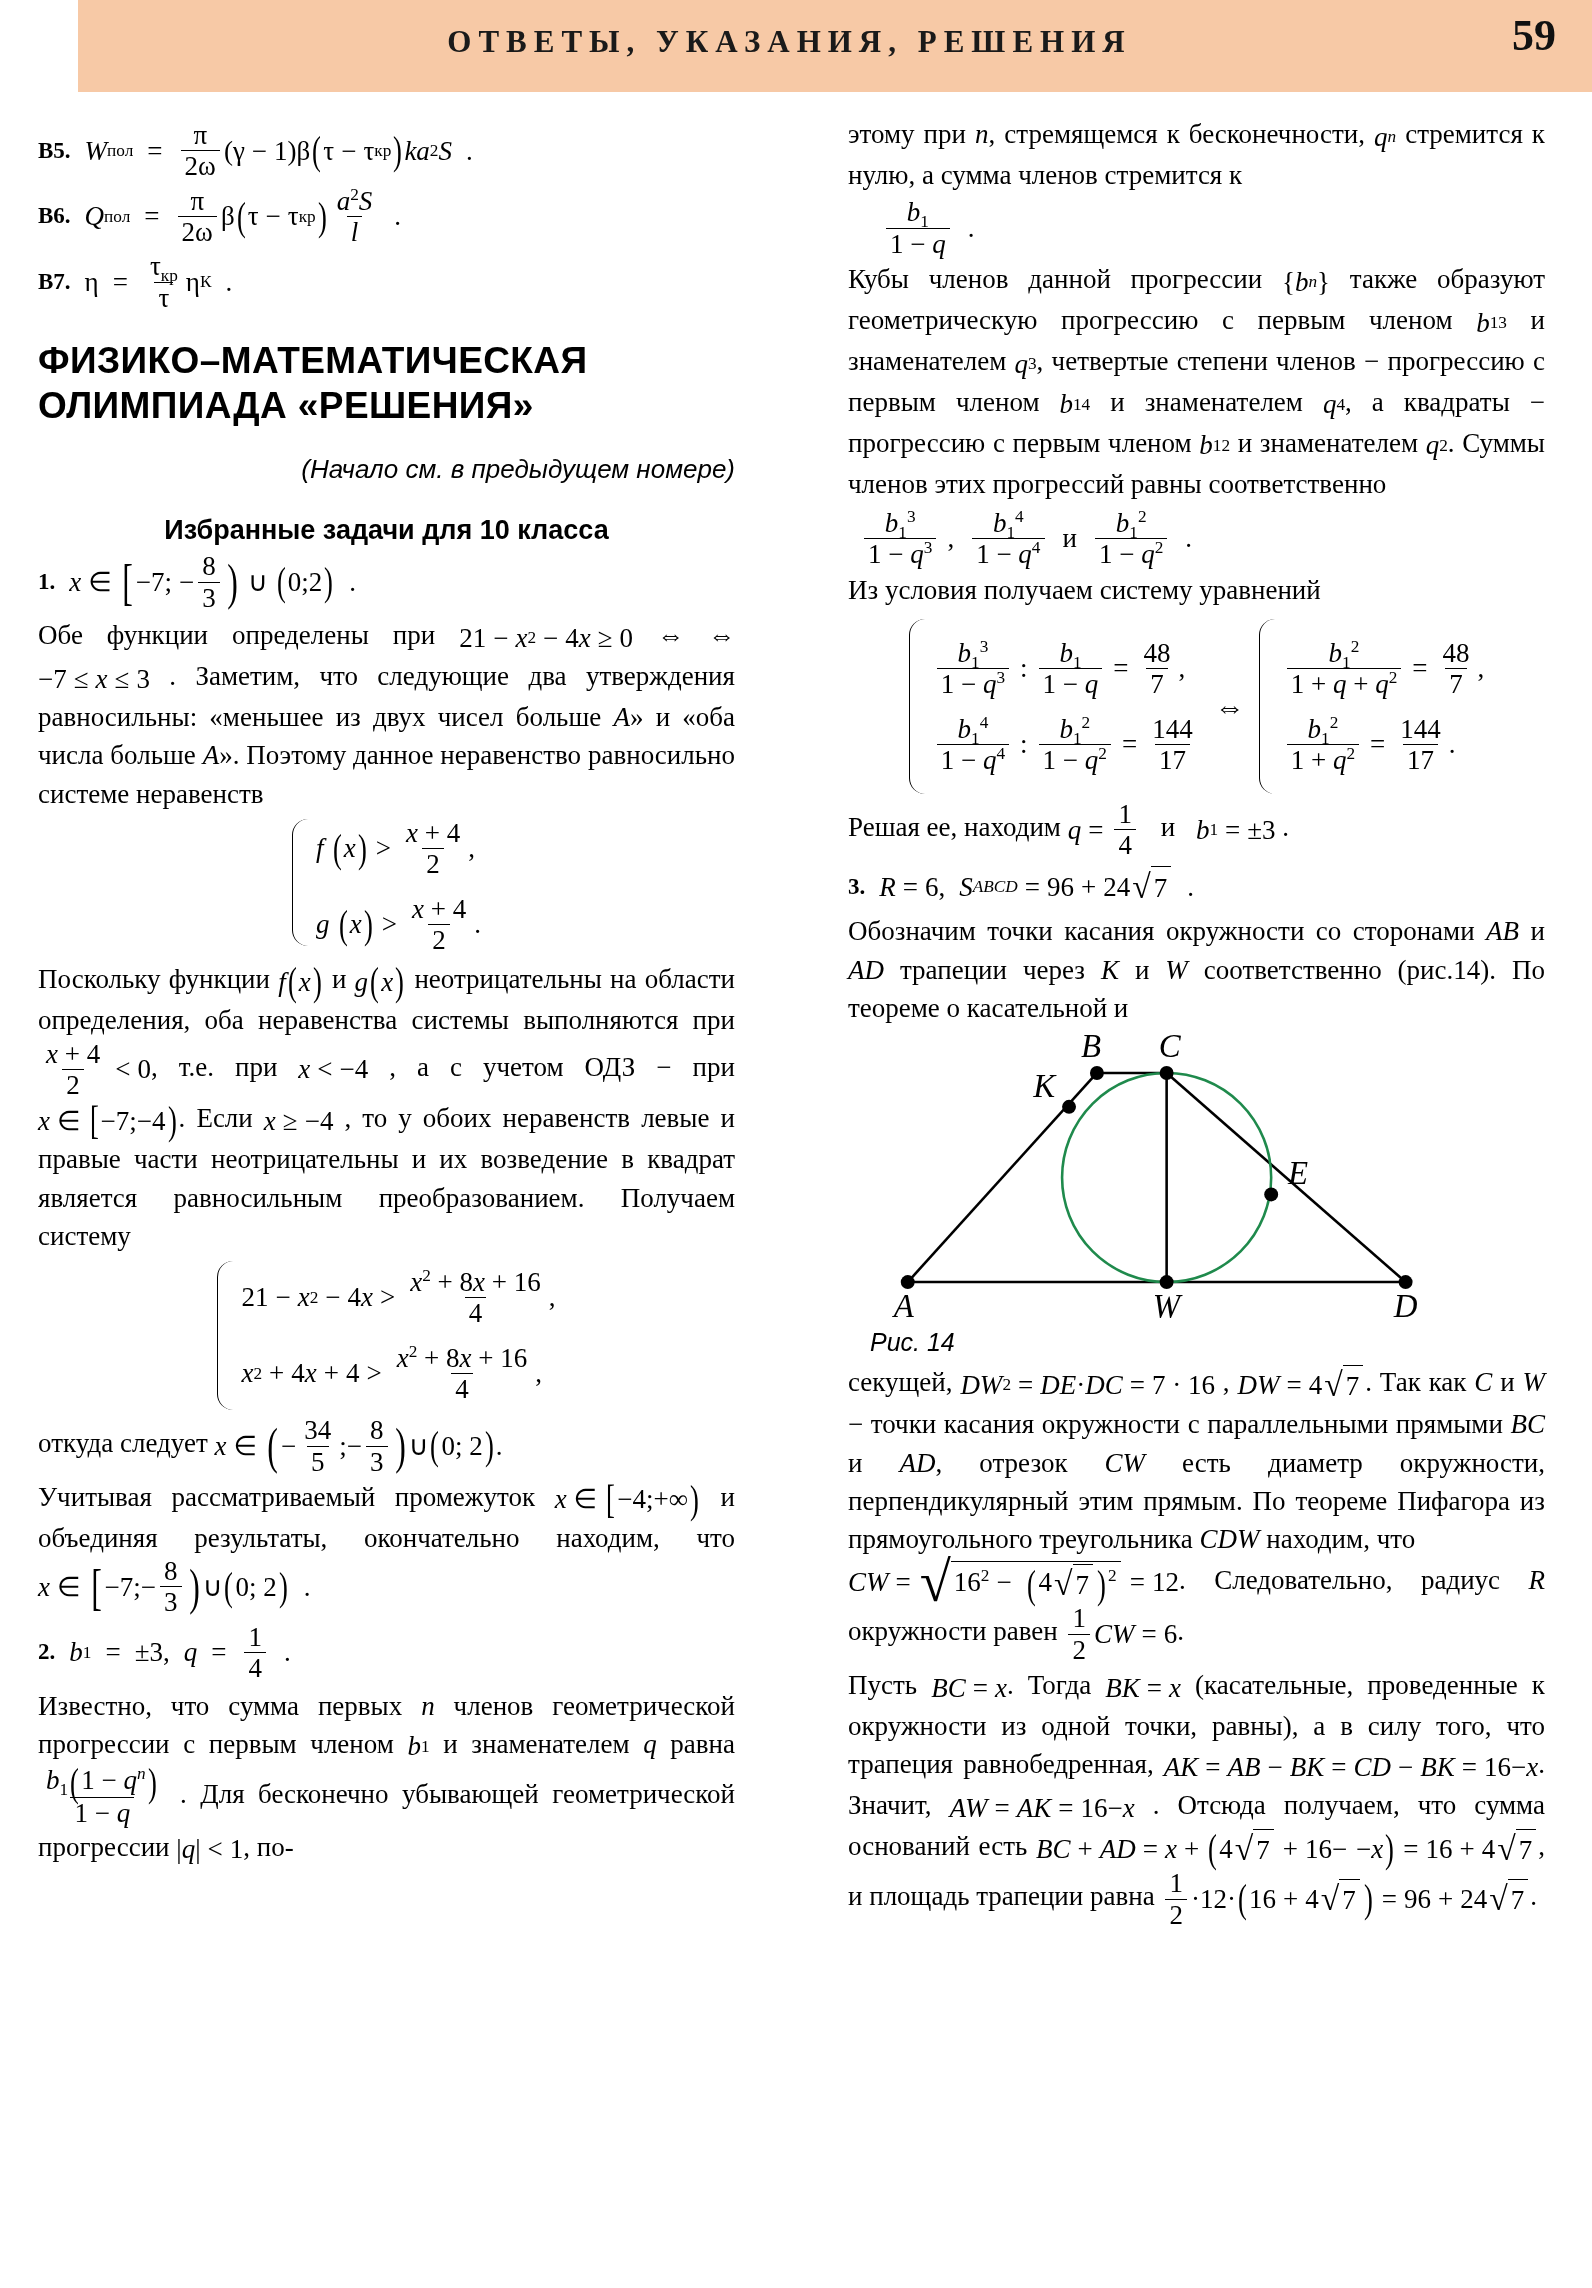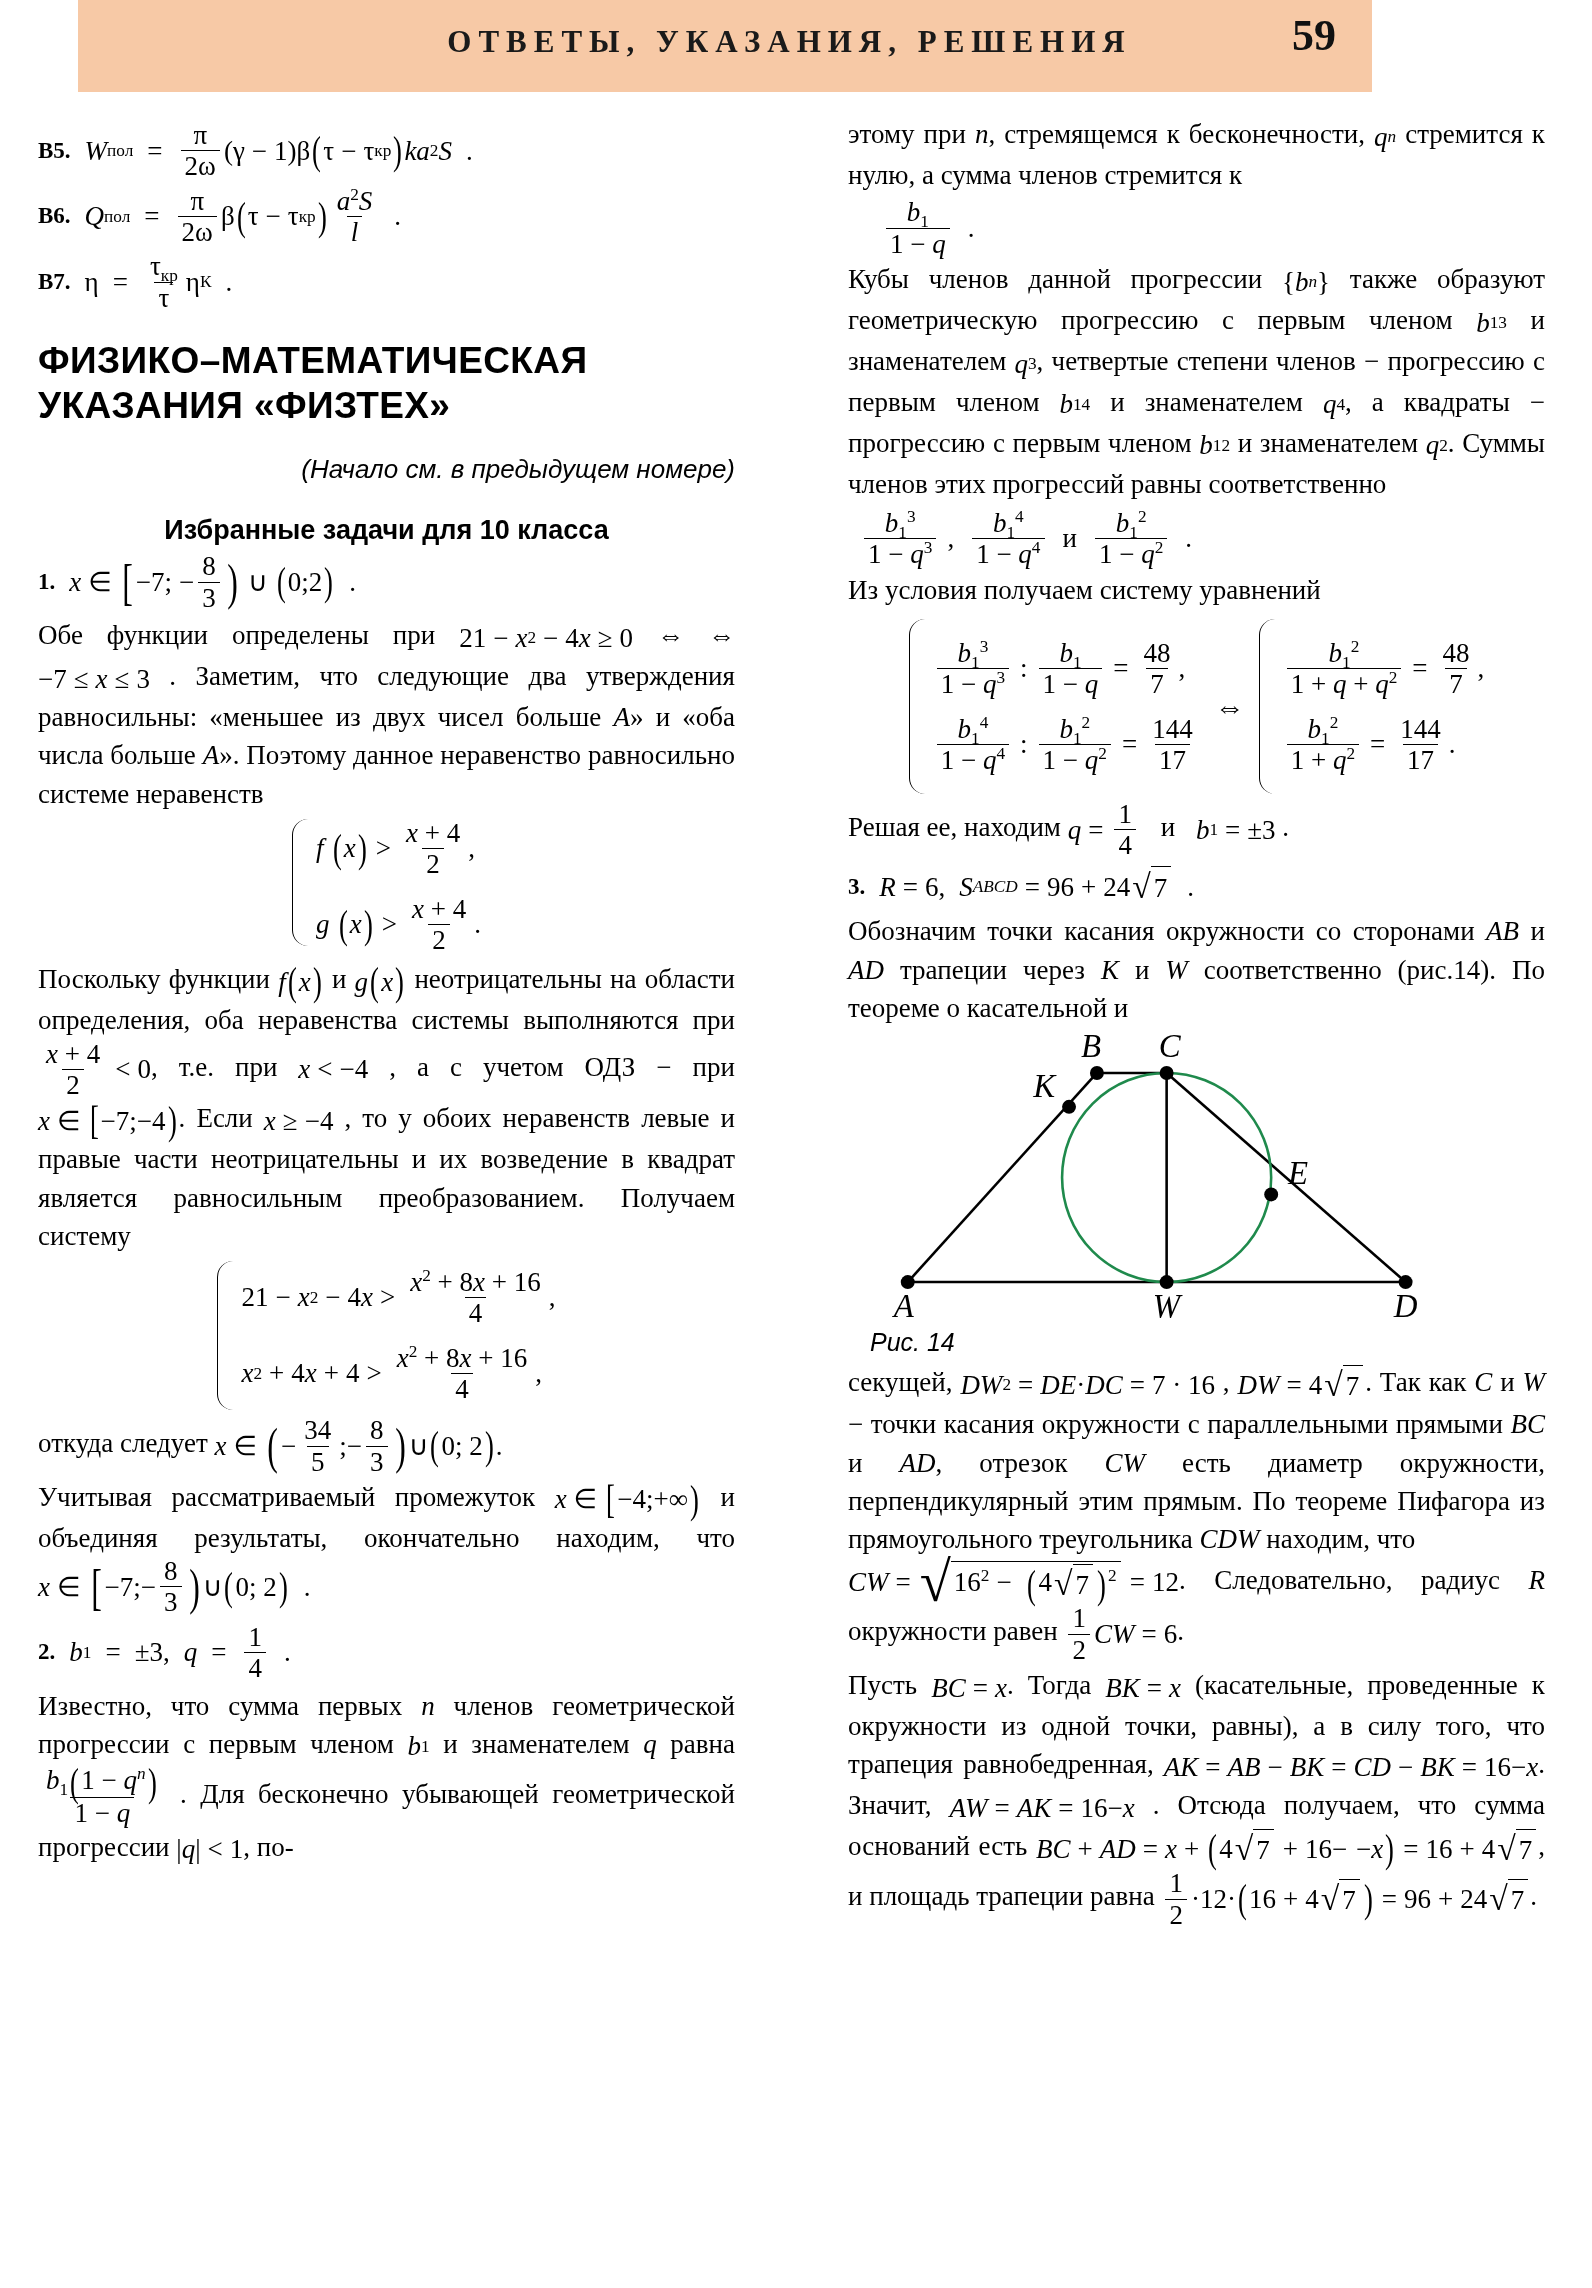--- a/index.html
+++ b/index.html
@@ -15,7 +15,7 @@
 
   
   .header-band{
-    position:absolute; left:78px; top:0; width:1294px; height:92px;
+    position:absolute; left:78px; top:0; width:1514px; height:92px;
     background:#f7c9a6;
   }
   .header-title{

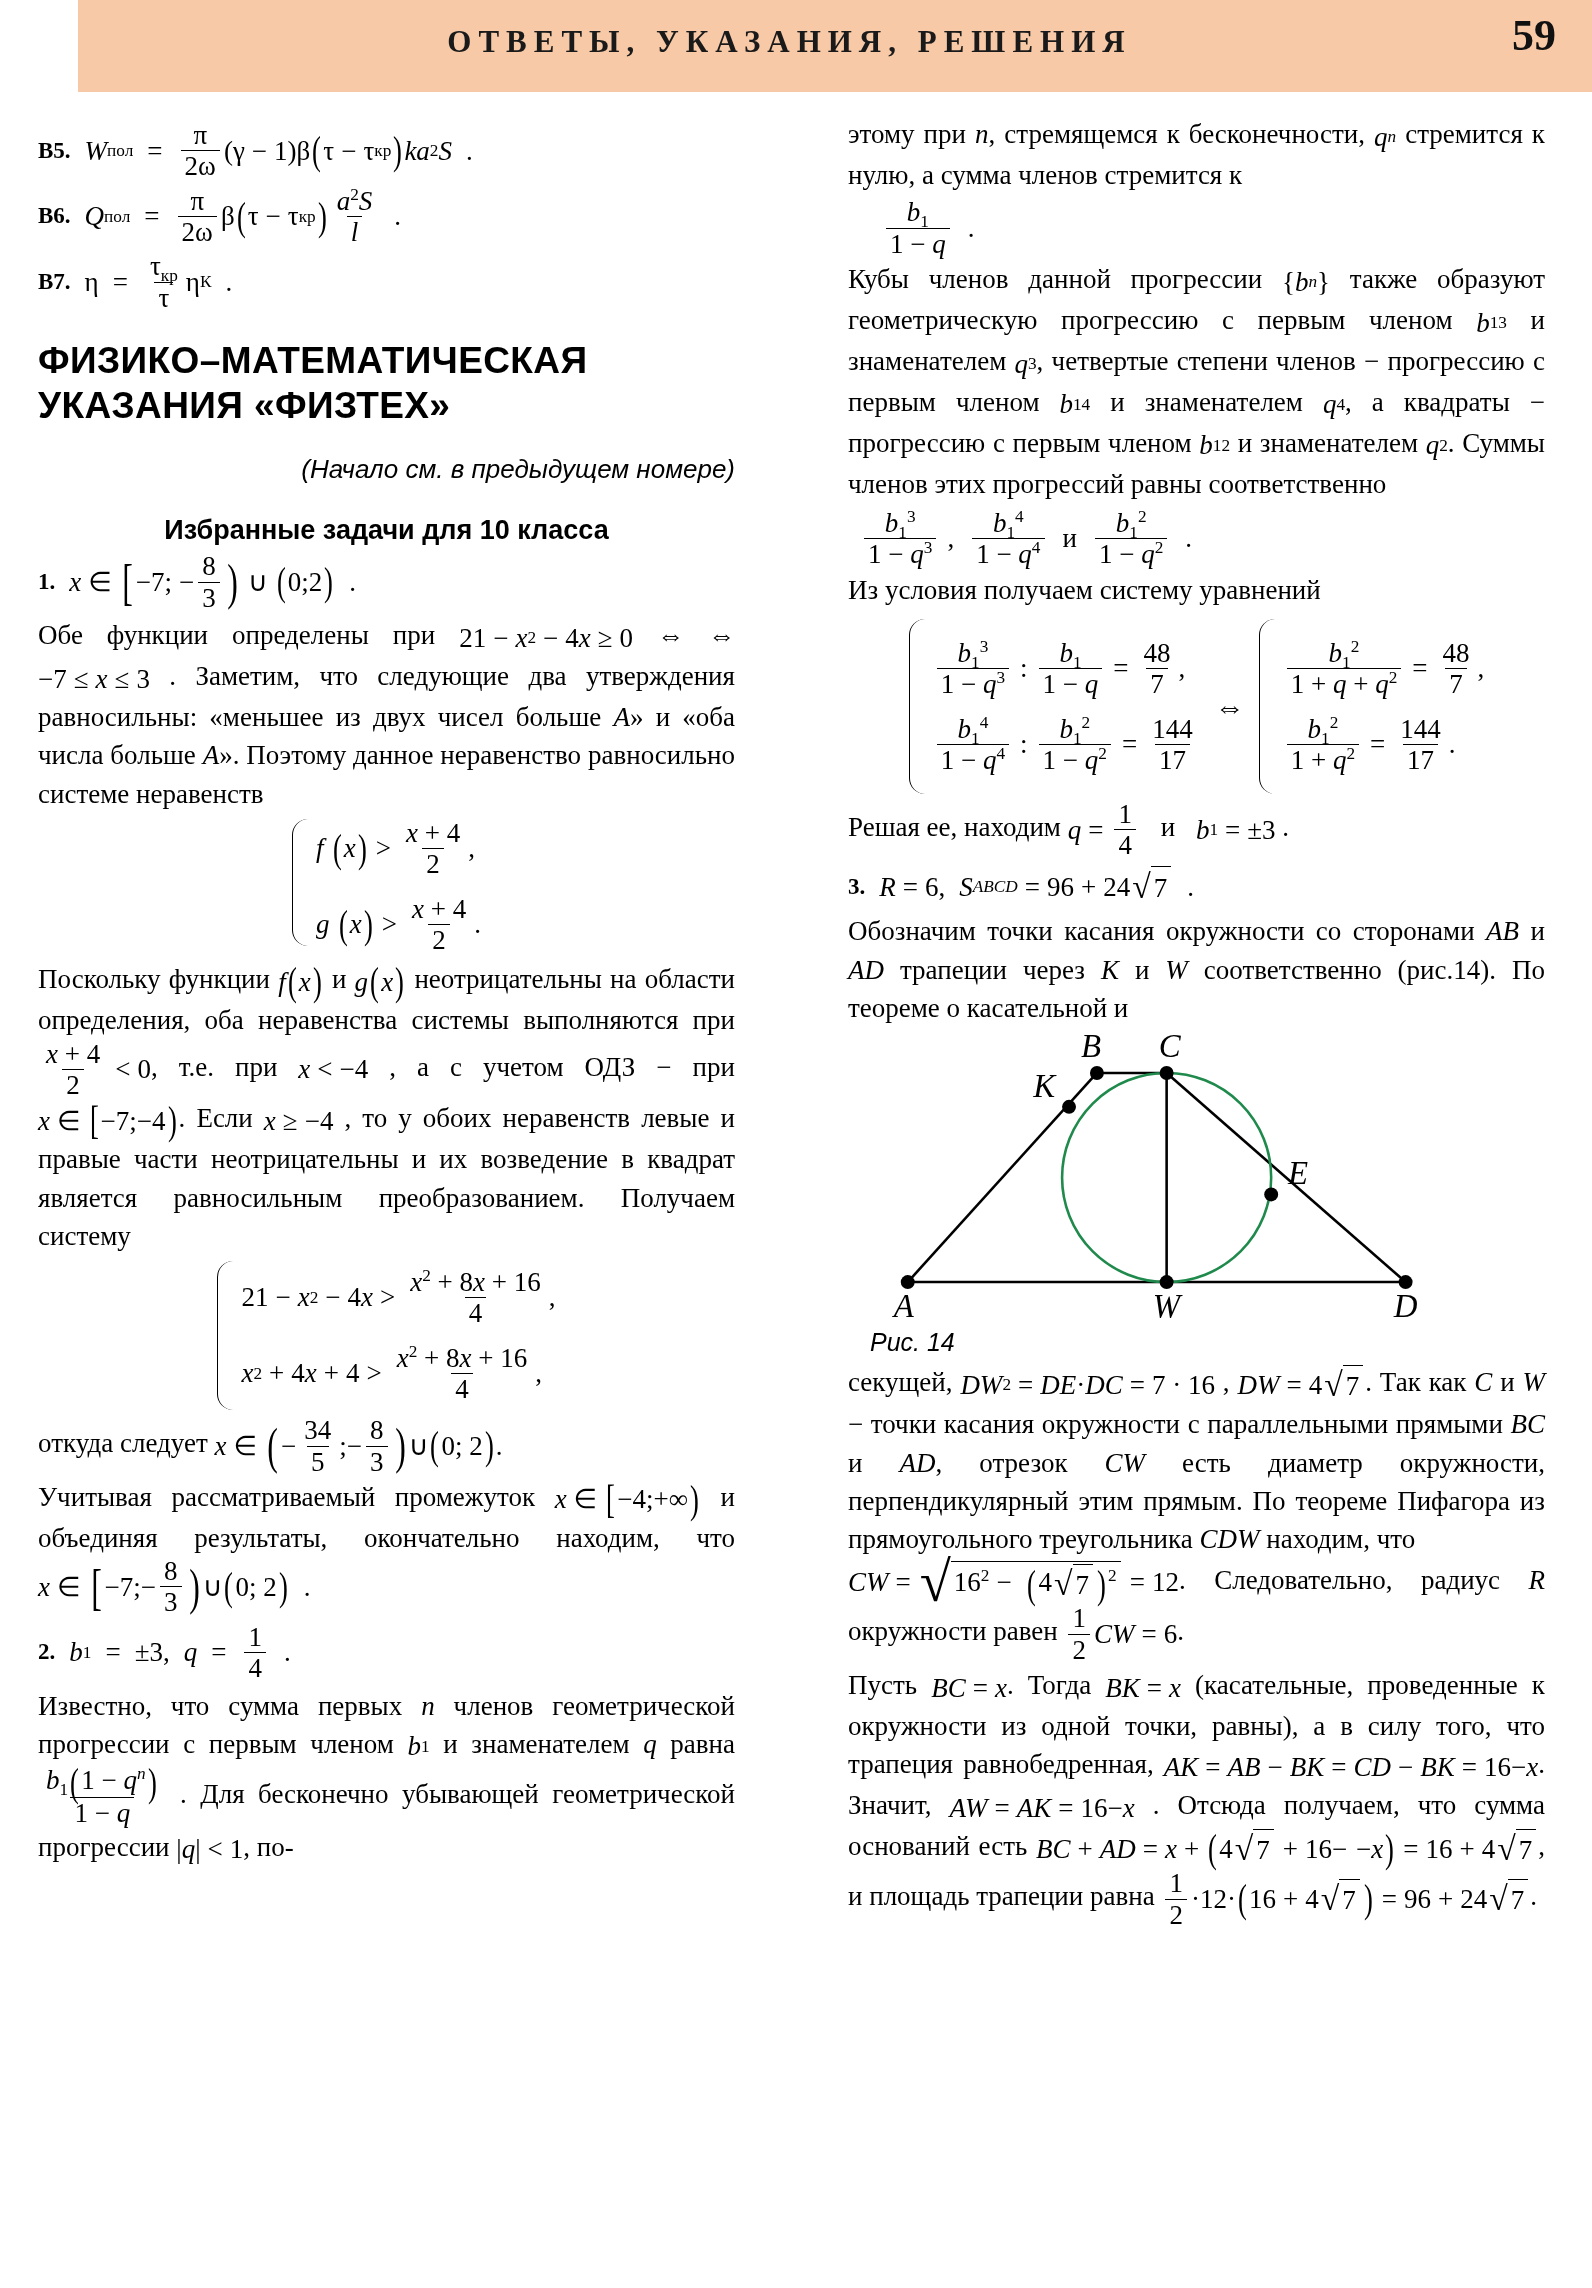--- a/index.html
+++ b/index.html
@@ -170,7 +170,7 @@
 
   <div class="title-main">
     <div>ФИЗИКО–МАТЕМАТИЧЕСКАЯ</div>
-    <div>УКАЗАНИЯ «ФИЗТЕХ»</div>
+    <div>ОЛИМПИАДА «РЕШЕНИЯ»</div>
   </div>
 
   <div class="title-note">(Начало см. в предыдущем номере)</div>

